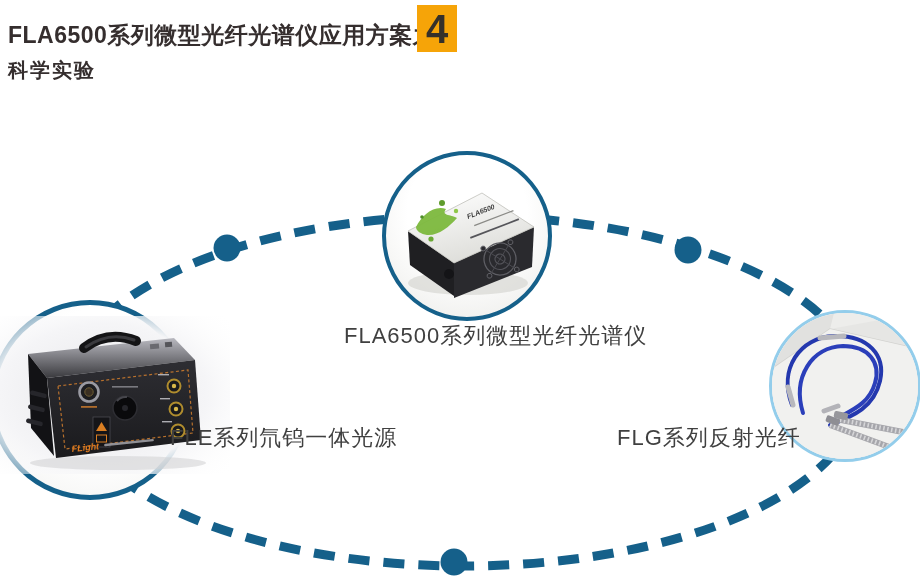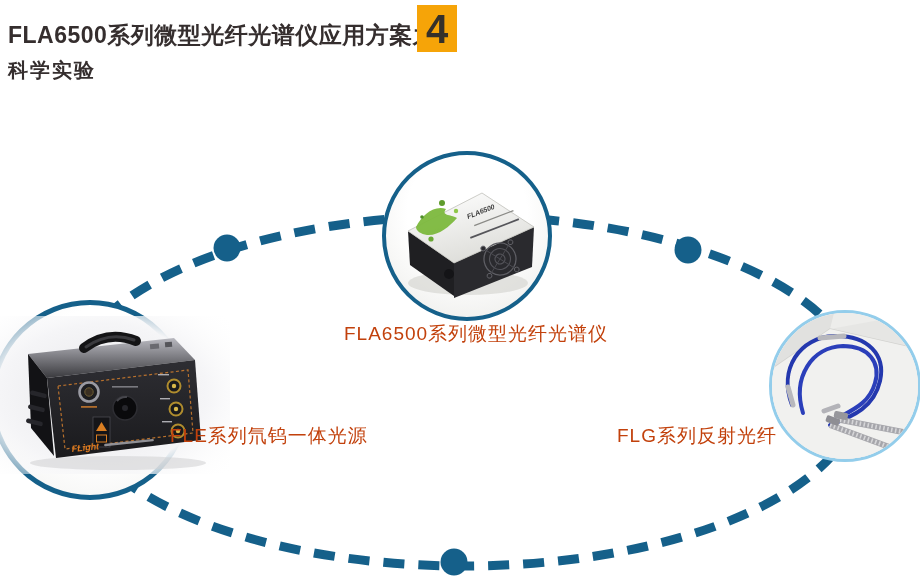--- a/index.html
+++ b/index.html
@@ -27,7 +27,7 @@
   .photo-left{position:absolute;left:0px;top:316px;width:230px;height:158px;z-index:3;}
 
   
-  .caption{position:absolute;z-index:5;font-size:19px;font-weight:500;color:#c2410c;letter-spacing:1px;white-space:nowrap;}
+  .caption{position:absolute;z-index:5;font-size:22px;font-weight:500;color:#404040;letter-spacing:1px;white-space:nowrap;}
   .caption-center{left:344px;top:321px;}
   .caption-left{left:170px;top:423px;}
   .caption-right{left:617px;top:423px;}

